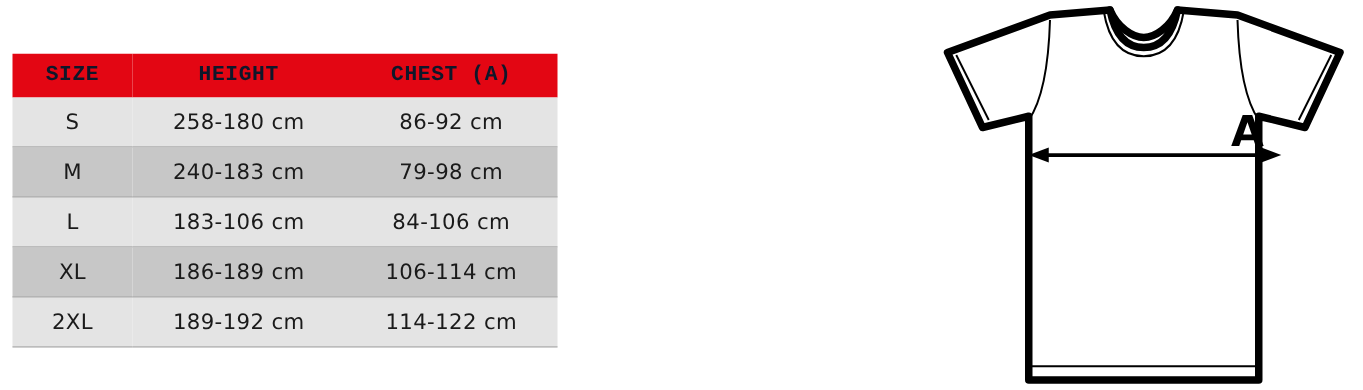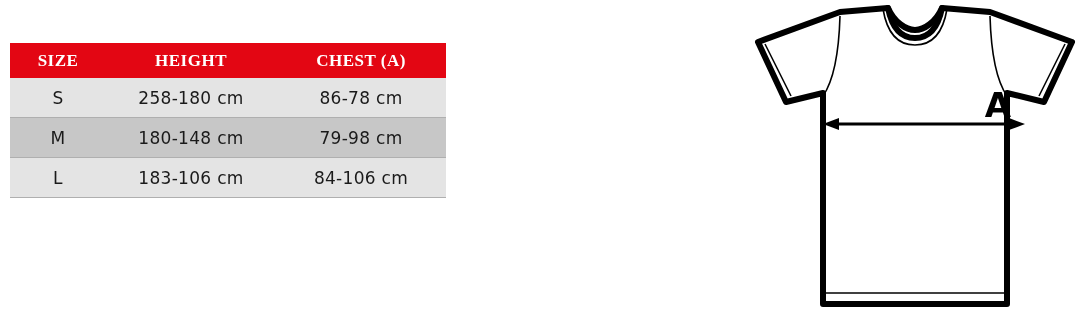--- a/index.html
+++ b/index.html
@@ -29,7 +29,7 @@
   }
   table.size-table th {
     background: #E30613;
-    color: #ffffff;
+    color: #0f172a;
     height: 35px;
     font-size: 17px;
     font-weight: bold;
@@ -38,7 +38,7 @@
     vertical-align: middle;
     padding: 0;
     border: none;
-    font-family: Liberation Serif, serif;
+    font-family: Liberation Mono, monospace;
     font-stretch: condensed;
   }
   table.size-table td {

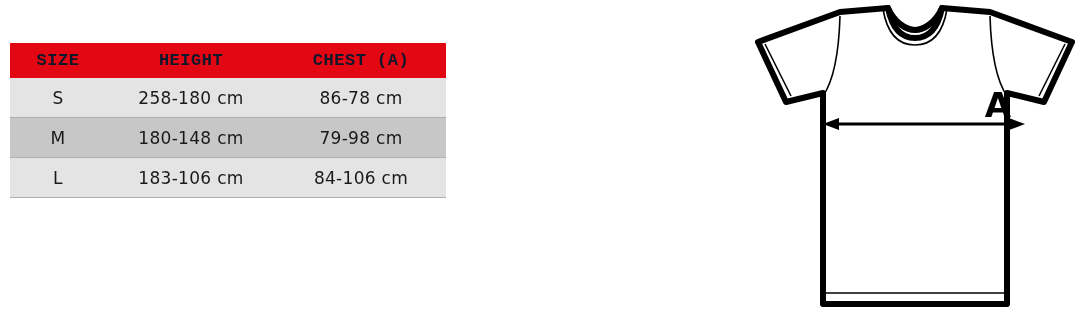--- a/index.html
+++ b/index.html
@@ -86,7 +86,7 @@
       <tr class="row-odd">
         <td>S</td>
         <td>258-180 cm</td>
-        <td>86-78 cm</td>
+        <td>86-92 cm</td>
       </tr>
       <tr class="row-even">
         <td>M</td>

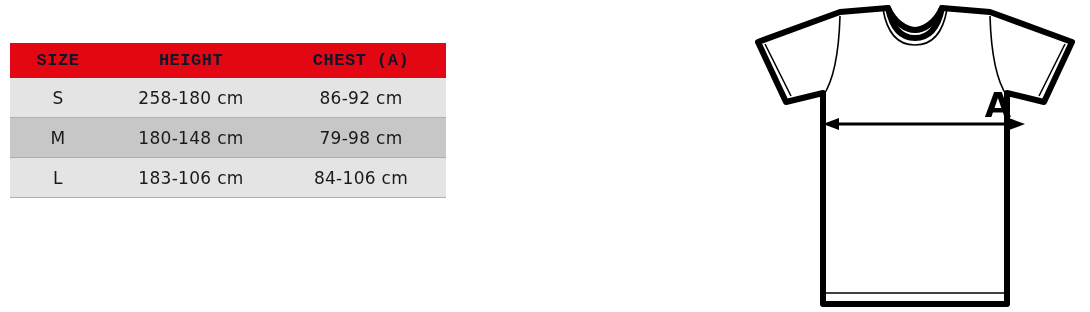--- a/index.html
+++ b/index.html
@@ -90,7 +90,7 @@
       </tr>
       <tr class="row-even">
         <td>M</td>
-        <td>180-148 cm</td>
+        <td>240-183 cm</td>
         <td>79-98 cm</td>
       </tr>
       <tr class="row-odd">

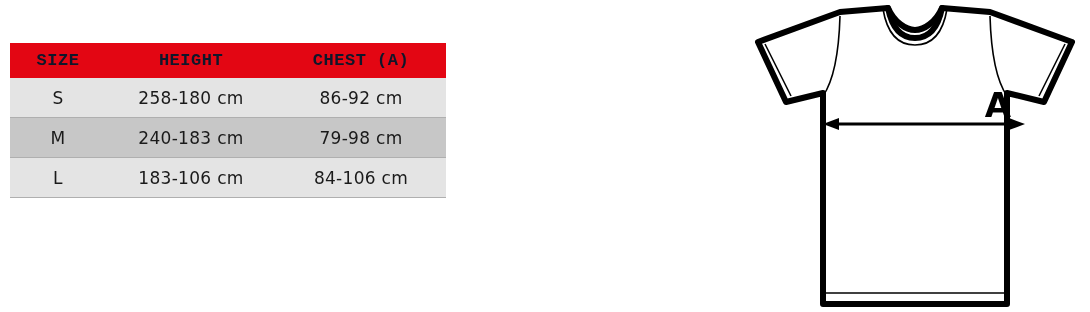--- a/index.html
+++ b/index.html
@@ -98,6 +98,11 @@
         <td>183-106 cm</td>
         <td>84-106 cm</td>
       </tr>
+      <tr class="row-even">
+        <td>XL</td>
+        <td>186-189 cm</td>
+        <td>106-114 cm</td>
+      </tr>
     </tbody>
   </table>
 </div>

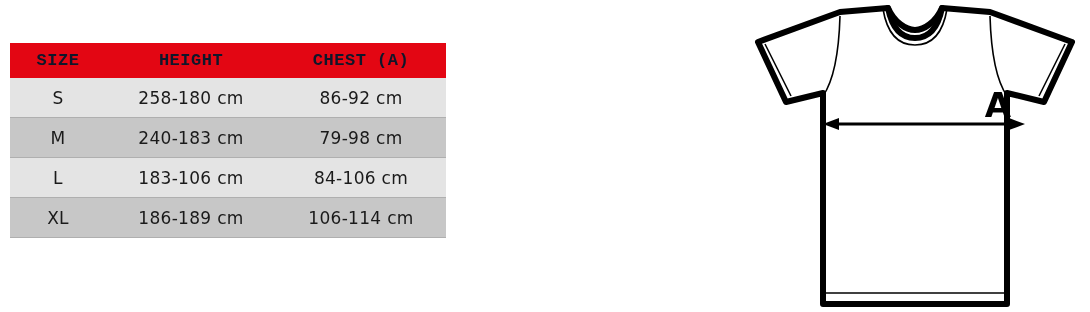--- a/index.html
+++ b/index.html
@@ -103,6 +103,11 @@
         <td>186-189 cm</td>
         <td>106-114 cm</td>
       </tr>
+      <tr class="row-odd">
+        <td>2XL</td>
+        <td>189-192 cm</td>
+        <td>114-122 cm</td>
+      </tr>
     </tbody>
   </table>
 </div>

